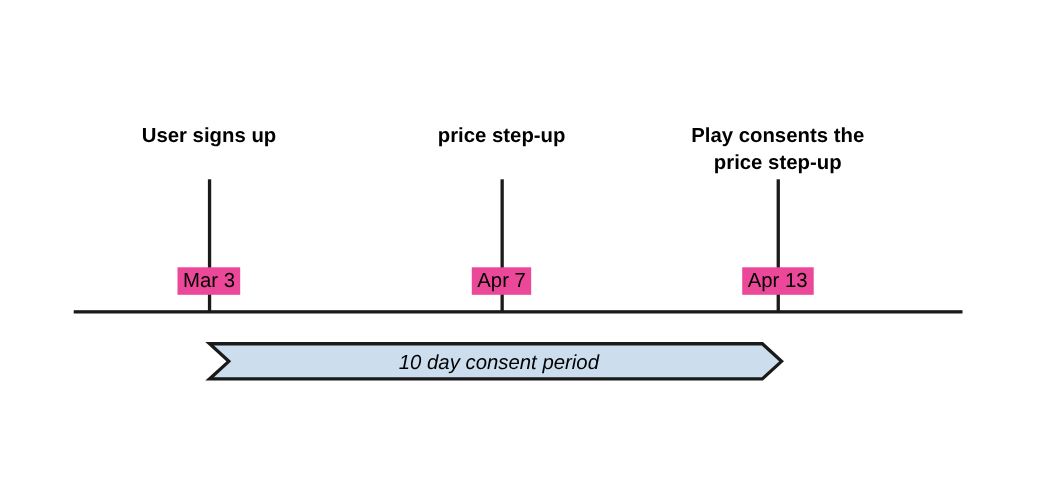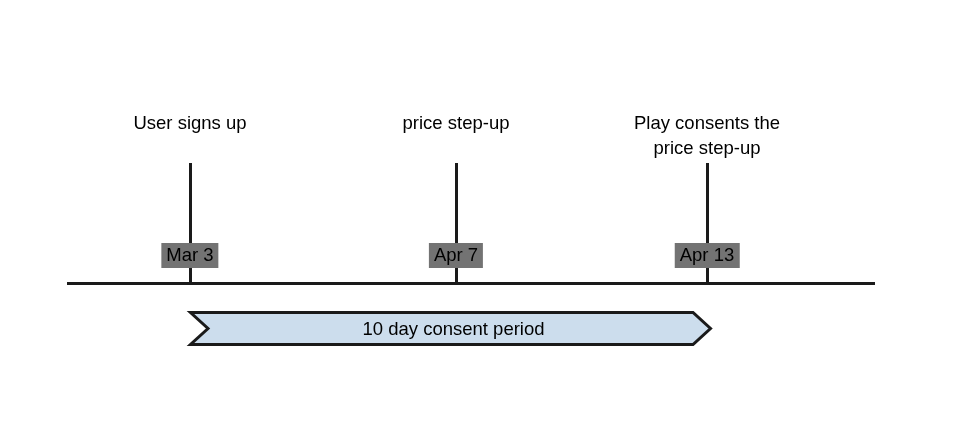--- a/index.html
+++ b/index.html
@@ -53,6 +53,7 @@
   }
   .event-caption .cap-line {
     display: block;
+    font-weight: bold;
   }
 
   .event-tick {

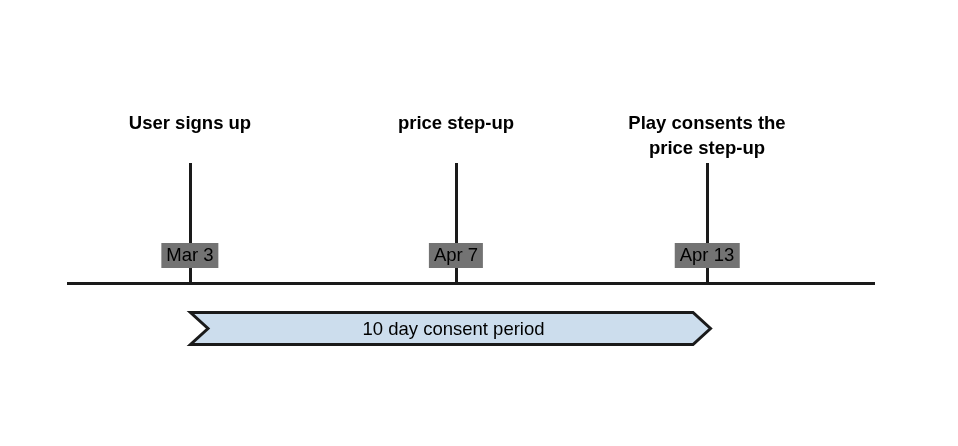--- a/index.html
+++ b/index.html
@@ -71,7 +71,7 @@
     transform: translateX(-50%);
     top: 243px;
     padding: 1px 5px 2px 5px;
-    background: #737373;
+    background: #ec4899;
     font-size: 18.5px;
     line-height: 22px;
     white-space: nowrap;

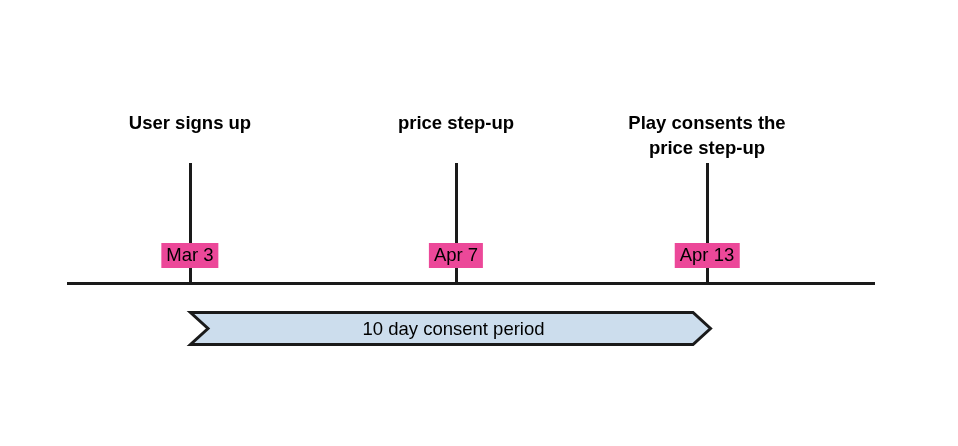--- a/index.html
+++ b/index.html
@@ -86,6 +86,7 @@
     top: 311px;
     width: 523px;
     height: 35px;
+    font-style: italic;
   }
   .period-band svg {
     display: block;

